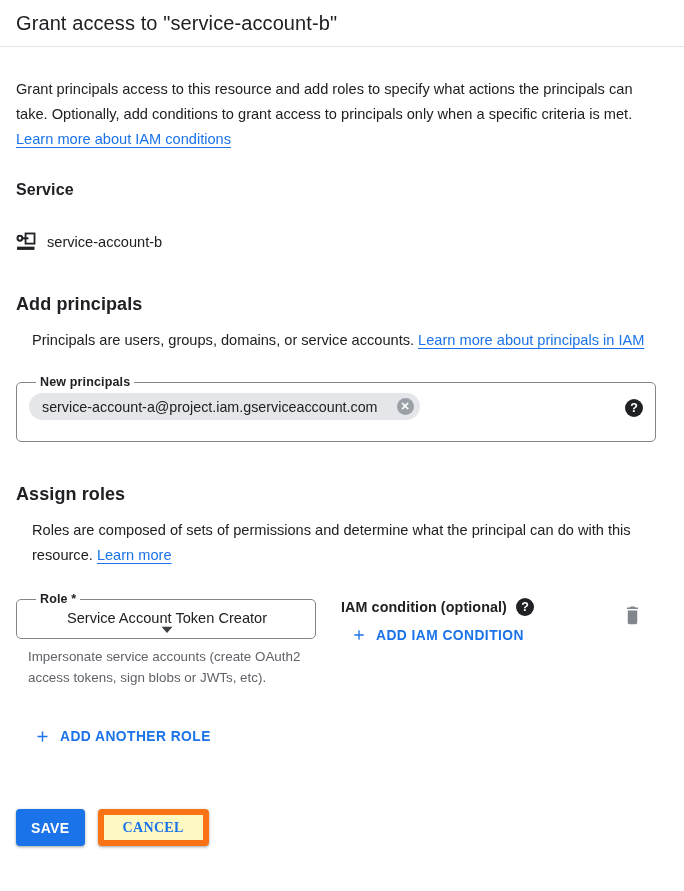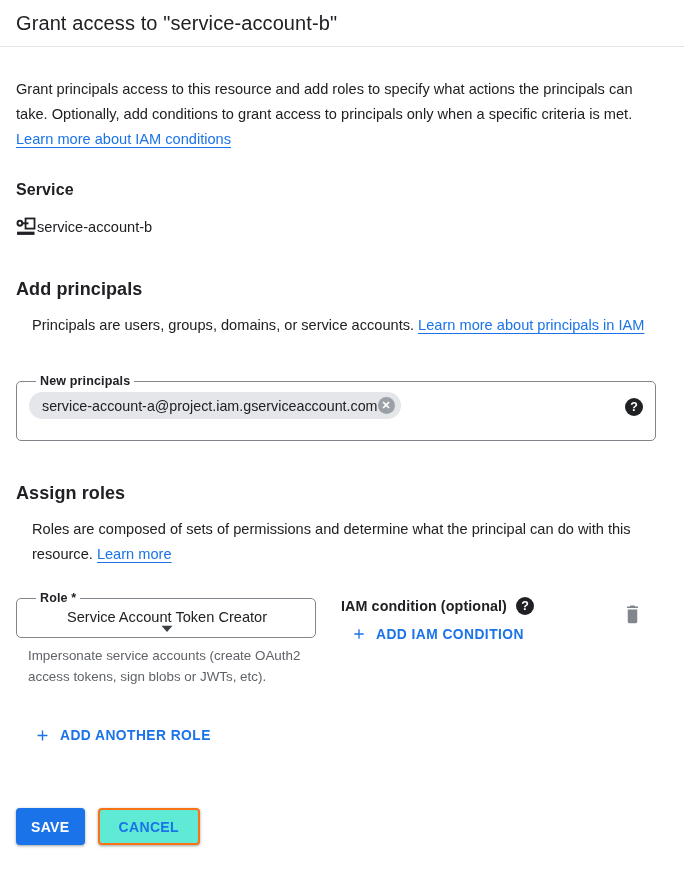--- a/index.html
+++ b/index.html
@@ -21,7 +21,7 @@
   .link { color: #1a73e8; text-decoration: underline; text-underline-offset: 3px; cursor: pointer; }
 
   .heading-sm { margin-top: 29px; font-size: 16px; font-weight: 700; letter-spacing: 0.1px; }
-  .resource-row { margin-top: 17px; display: flex; align-items: center; font-size: 14.6px; }
+  .resource-row { margin-top: 32px; display: flex; align-items: center; gap: 10px; font-size: 14.6px; }
 
   .heading-lg { margin-top: 42px; font-size: 18px; font-weight: 700; letter-spacing: 0.1px; }
   .section-desc { margin-top: 13px; max-width: 648px; margin-left: 16px; }

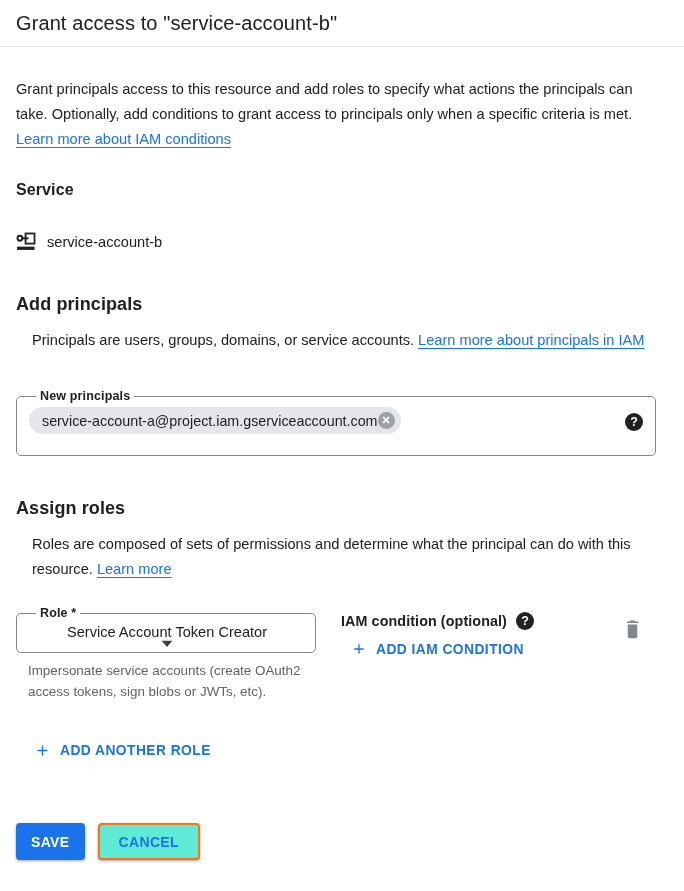--- a/index.html
+++ b/index.html
@@ -29,7 +29,7 @@
   fieldset { border: 1px solid #80868b; border-radius: 5px; }
   legend { font-size: 12.5px; font-weight: 700; letter-spacing: 0.15px; padding: 0 4px; margin-left: 7px; color: #202124; }
 
-  .principals-fieldset { margin-top: 36px; padding: 4px 12px 0; height: 67px; cursor: text; }
+  .principals-fieldset { margin-top: 22px; padding: 4px 12px 0; height: 67px; cursor: text; }
   .principals-row { display: flex; align-items: flex-start; justify-content: space-between; }
   .chip {
     display: inline-flex; align-items: center; gap: 0;

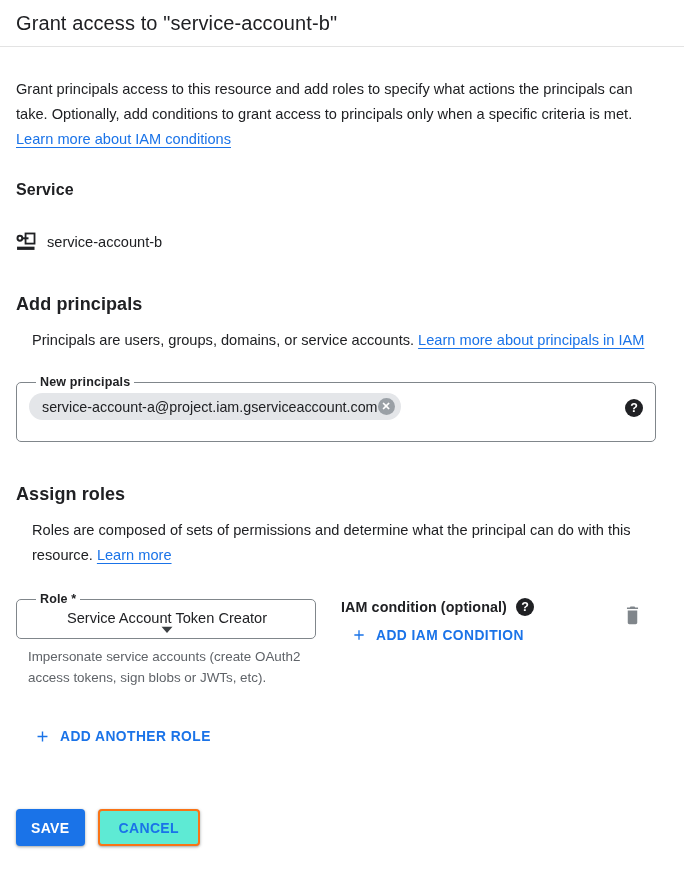--- a/index.html
+++ b/index.html
@@ -32,7 +32,7 @@
   .principals-fieldset { margin-top: 22px; padding: 4px 12px 0; height: 67px; cursor: text; }
   .principals-row { display: flex; align-items: flex-start; justify-content: space-between; }
   .chip {
-    display: inline-flex; align-items: center; gap: 0;
+    display: inline-flex; align-items: center; gap: 19px;
     background: #e4e6e9; border-radius: 14px; height: 27px;
     padding: 0 6px 0 13px; font-size: 14.3px; color: #202124; max-width: 560px;
   }

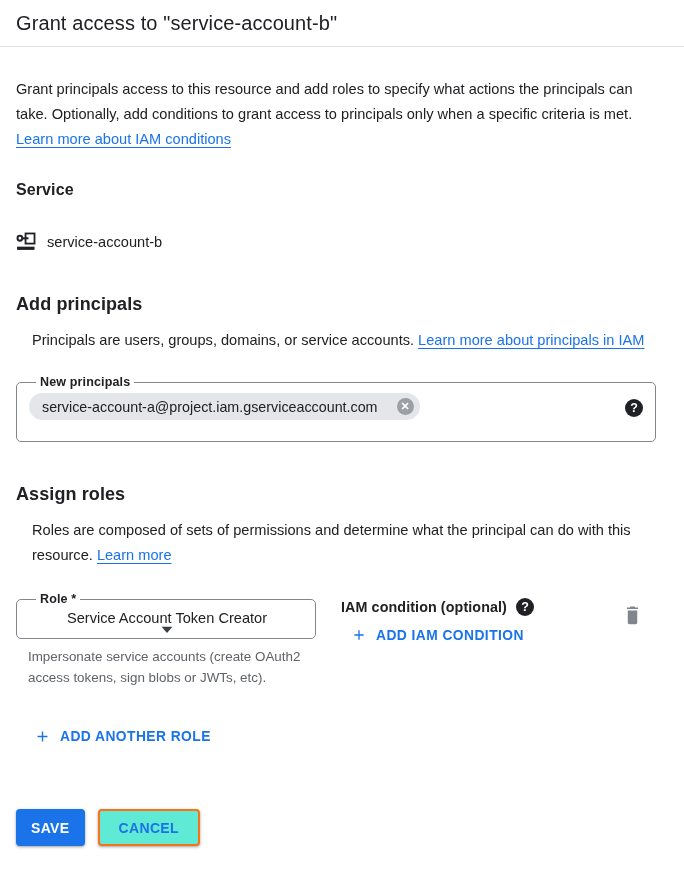--- a/index.html
+++ b/index.html
@@ -76,7 +76,7 @@
     box-shadow: 0 1px 2px rgba(60,64,67,.3), 0 1px 3px 1px rgba(60,64,67,.15);
   }
   .btn-save { background: #1a73e8; color: #ffffff; border: none; padding: 0 15px; }
-  .btn-cancel { background: #5eead4; color: #1a73e8; border: 2px solid #f97316; padding: 0 19px; }
+  .btn-cancel { background: #fef9c3; color: #1a73e8; border: 6px solid #f97316; padding: 0 19px; font-family: Liberation Serif, serif; }
 
   svg { display: block; }
 </style>

